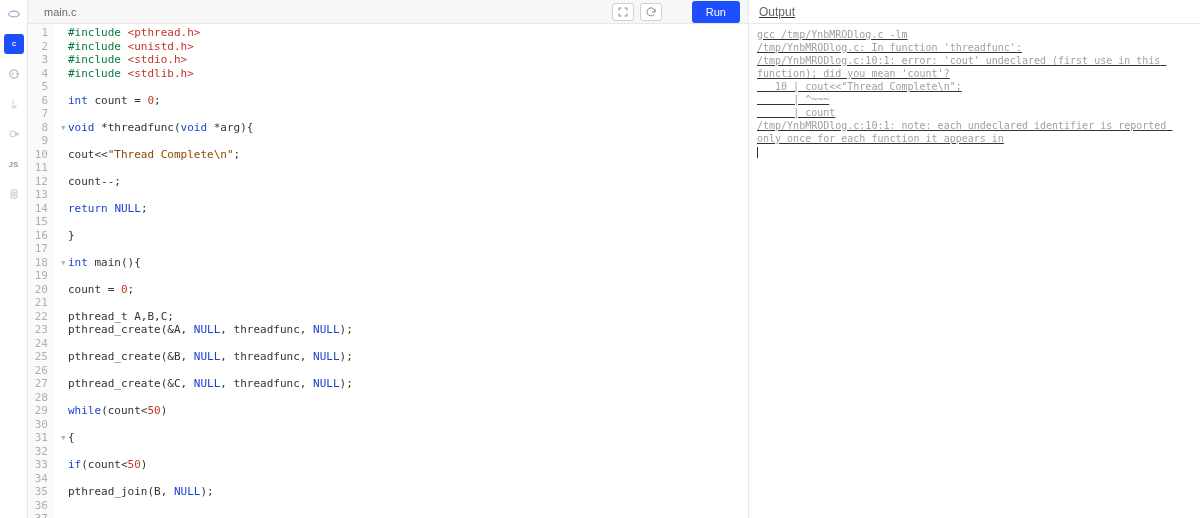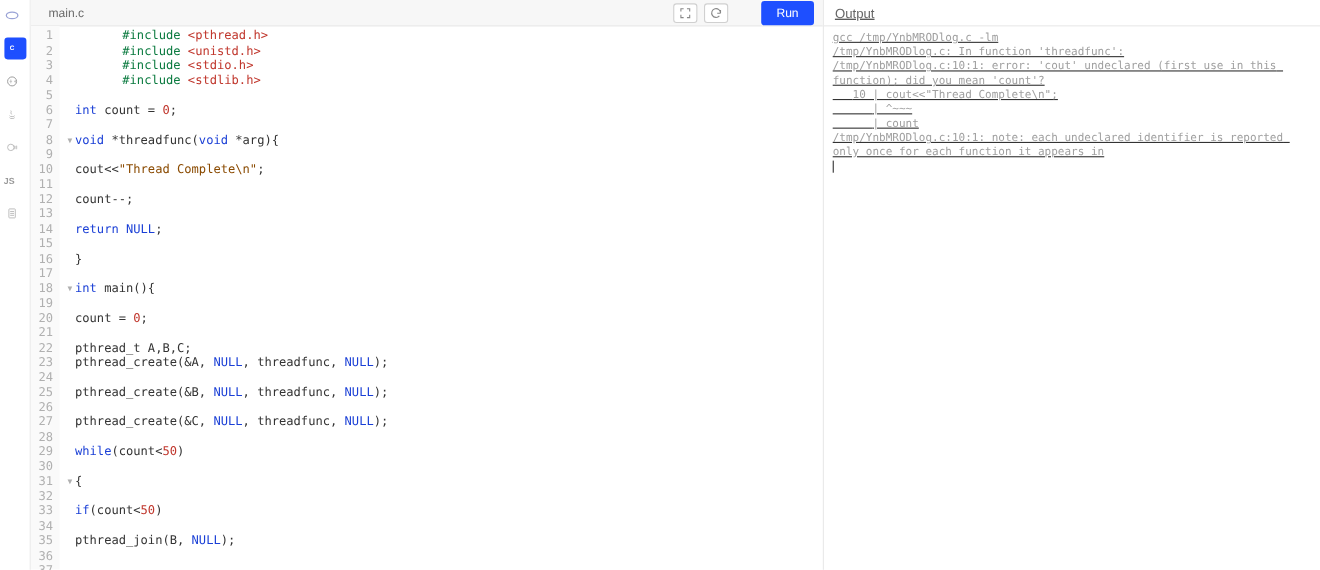--- a/index.html
+++ b/index.html
@@ -22,7 +22,7 @@
 .src { padding:2px 0 2px 6px; flex:1; }
 .src .cl { height:13.5px; white-space:pre; }
 .src .fold { color:#b0b0b0; display:inline-block; width:8px; }
-.k-pre { color:#0a7a3f;margin-left:43px; }
+.k-pre { color:#0a7a3f; }
 .k-str { color:#c0362c; }
 .k-str2 { color:#8a4a00; }
 .k-key { color:#1a3fd6; }

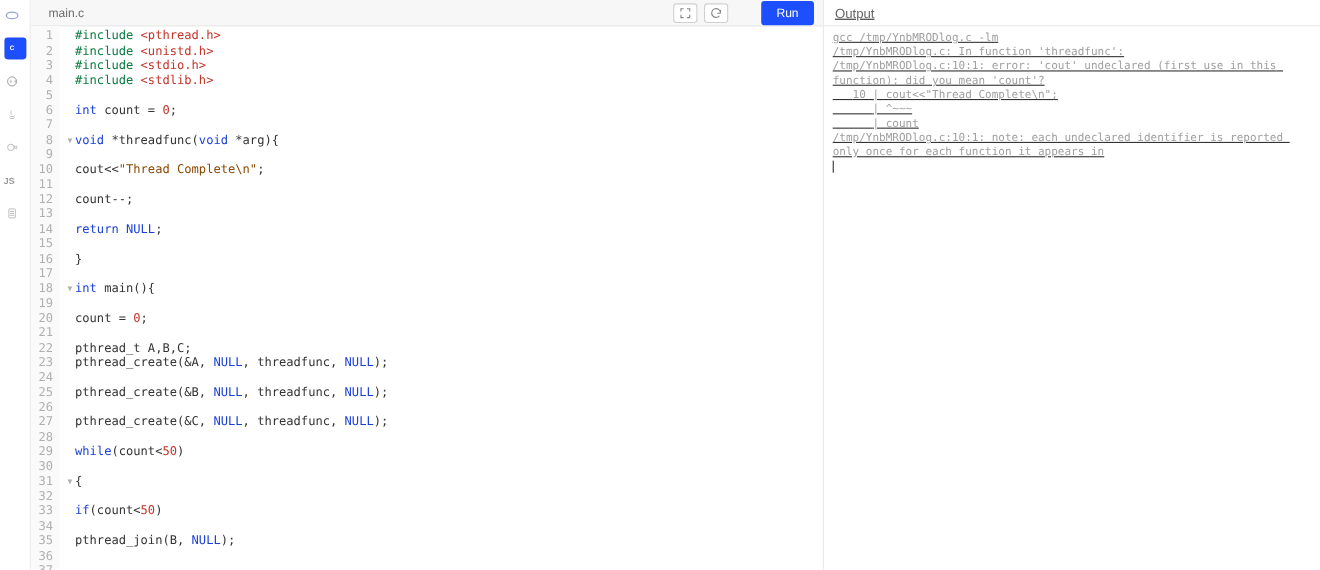--- a/index.html
+++ b/index.html
@@ -5,7 +5,7 @@
 * { margin:0; padding:0; box-sizing:border-box; }
 body { font-family: -apple-system, BlinkMacSystemFont, "Segoe UI", sans-serif; font-size:11px; color:#333; background:#fff; overflow:hidden; width:1200px; height:518px; position:relative; }
 .sidebar { position:absolute; left:0; top:0; width:28px; height:518px; background:#fff; border-right:1px solid #e8e8e8; display:flex; flex-direction:column; align-items:center; padding-top:4px; gap:10px; }
-.sb-icon { width:20px; height:20px; display:flex; align-items:center; justify-content:flex-start; border-radius:3px; cursor:pointer; color:#999; }
+.sb-icon { width:20px; height:20px; display:flex; align-items:center; justify-content:center; border-radius:3px; cursor:pointer; color:#999; }
 .sb-icon svg { width:14px; height:14px; }
 .sb-icon.active { background:#1e4fff; color:#fff; }
 .sb-icon .txt { font-size:8px; font-weight:600; color:#999; }

